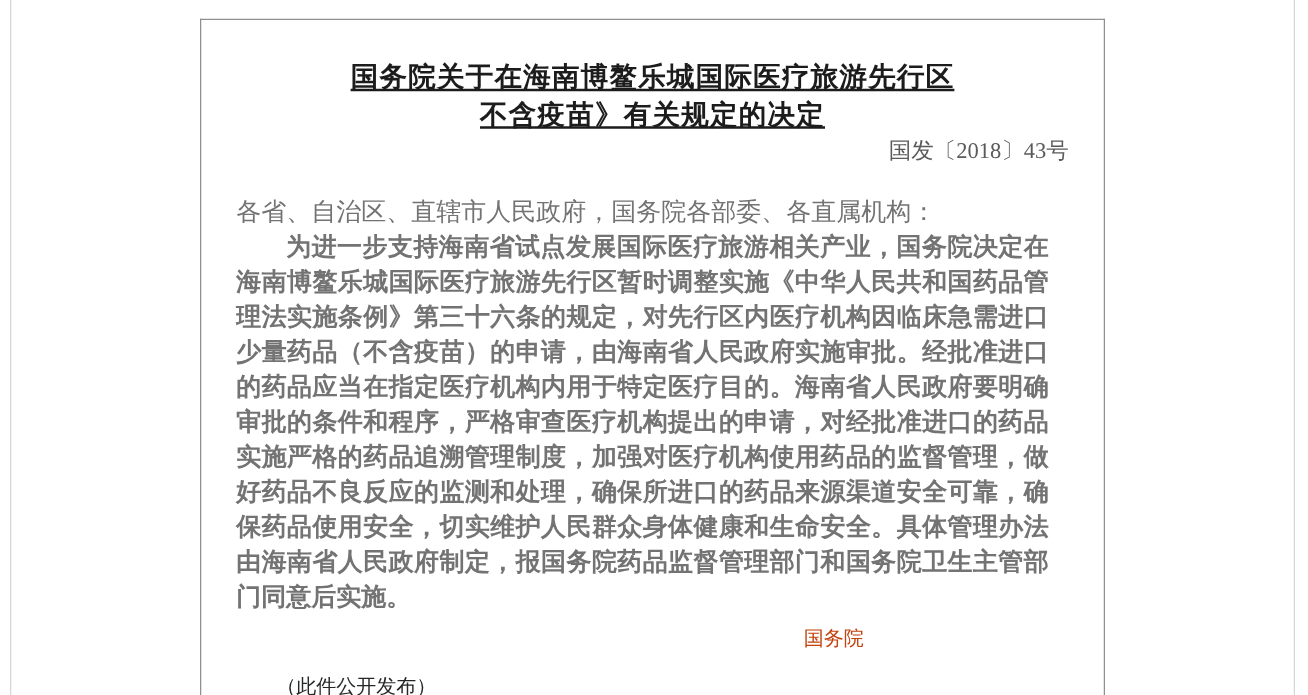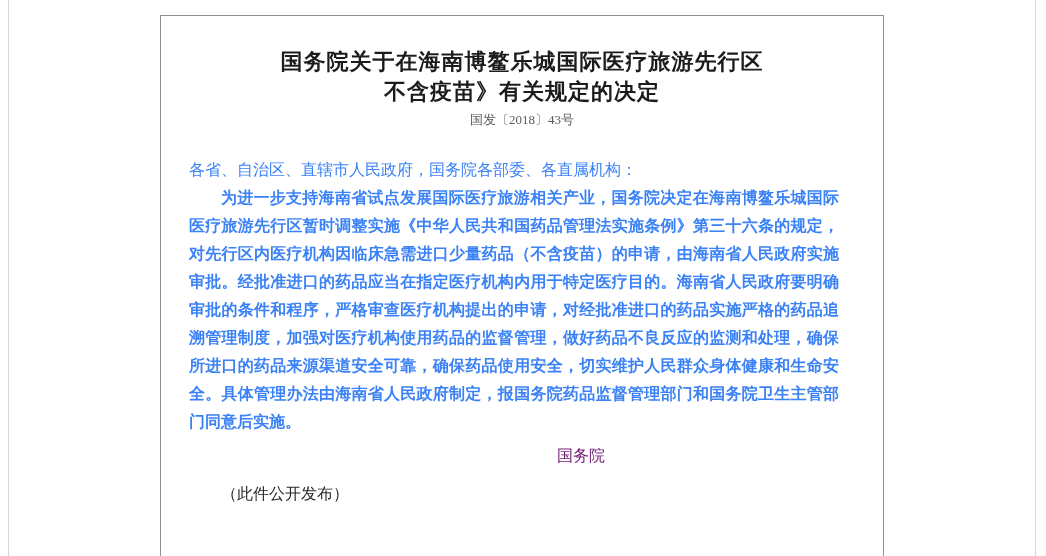--- a/index.html
+++ b/index.html
@@ -46,6 +46,7 @@
     font-weight: bold;
     color: #1c1c1c;
     letter-spacing: 1px;
+    text-decoration: underline;
   }
   .doc-number {
     margin-top: 3px;

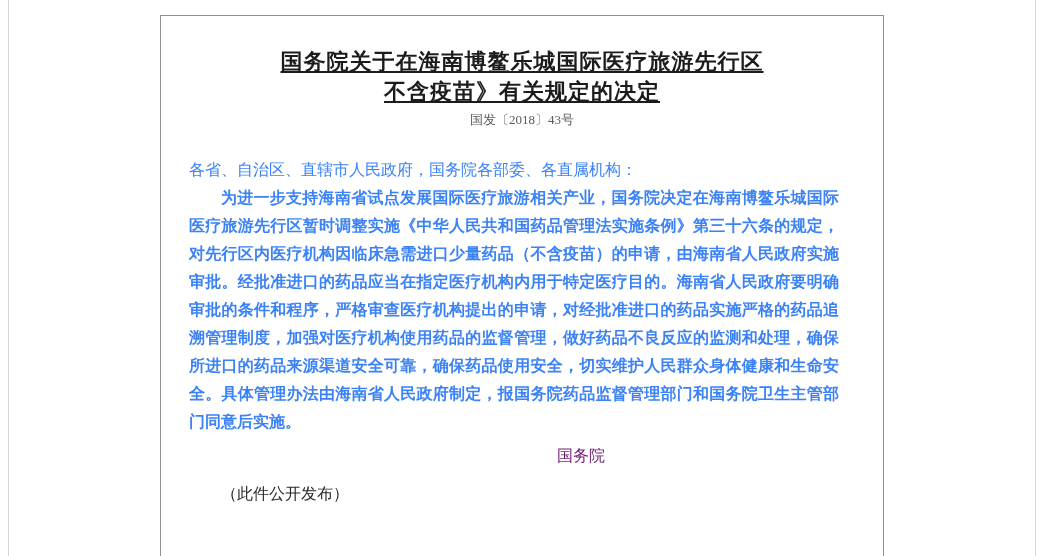--- a/index.html
+++ b/index.html
@@ -50,8 +50,8 @@
   }
   .doc-number {
     margin-top: 3px;
-    text-align: center;
-    font-size: 13px;
+    text-align: right;
+    font-size: 18px;
     line-height: 20px;
     color: #5a5a5a;
   }

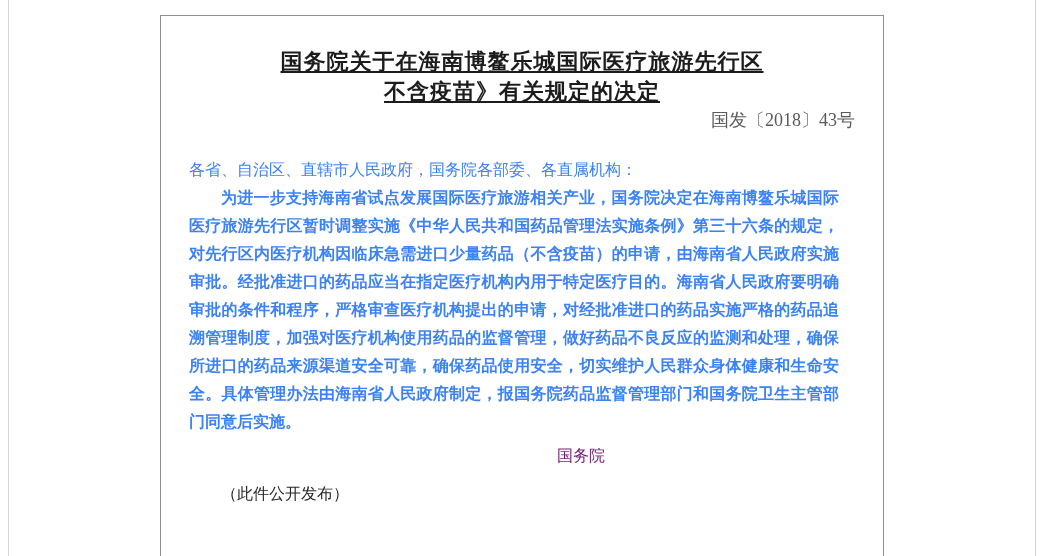--- a/index.html
+++ b/index.html
@@ -58,9 +58,9 @@
   .doc-body {
     width: 650px;
     margin-top: 26px;
-    font-size: 16px;
+    font-size: 20px;
     line-height: 28px;
-    color: #3b82f6;
+    color: #737373;
   }
   .salutation {
     text-align: left;

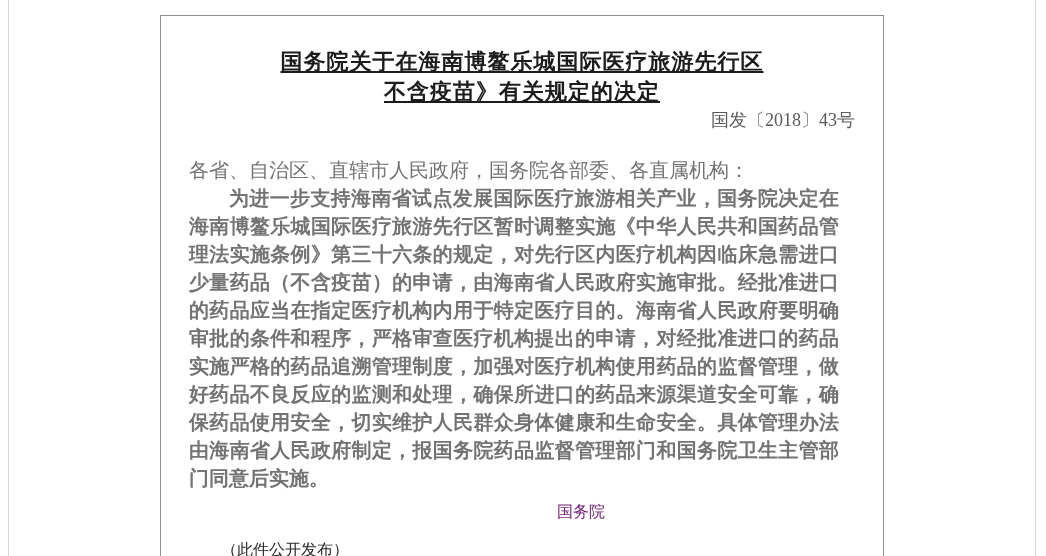--- a/index.html
+++ b/index.html
@@ -75,10 +75,10 @@
     margin-left: auto;
     margin-right: 78px;
     margin-top: 6px;
-    text-align: left;
+    text-align: center;
     font-size: 16px;
     line-height: 28px;
-    color: #701a75;
+    color: #c2410c;
   }
   .publish-note {
     margin-top: 10px;

